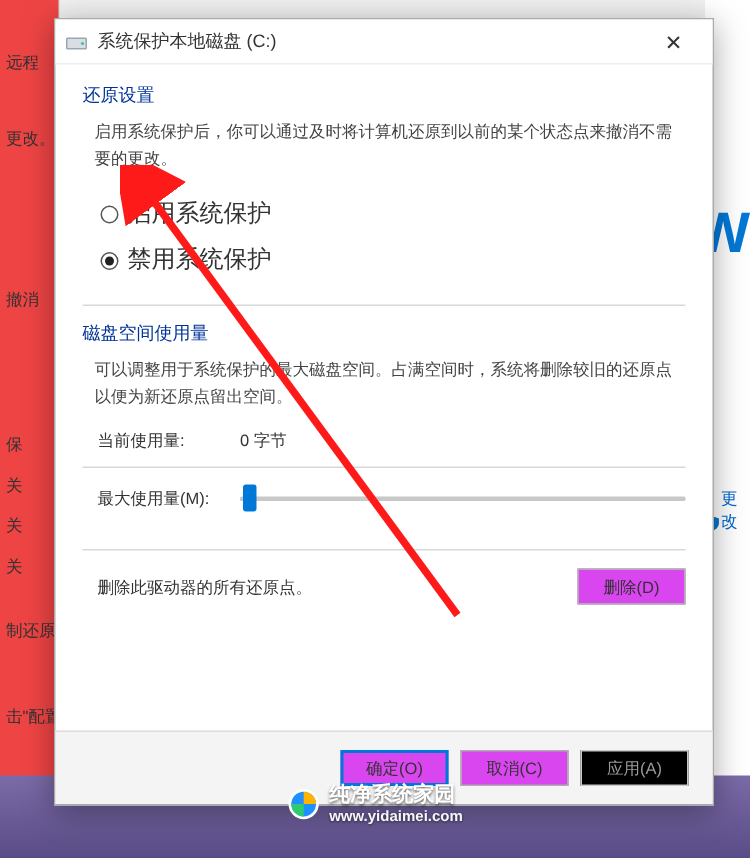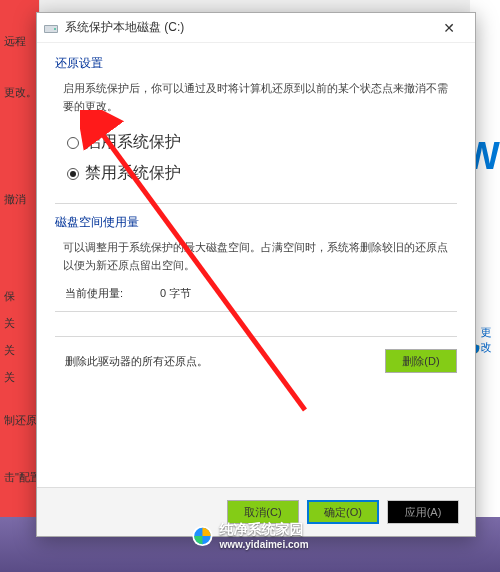--- a/index.html
+++ b/index.html
@@ -307,6 +307,13 @@
 
     <hr>
 
+    <div class="slider-wrap">
+      <span class="slider-label">最大使用量(M):</span>
+      <div class="slider">
+        <div class="track"></div>
+        <div class="thumb"></div>
+      </div>
+    </div>
 
     <hr style="margin-top:24px">
 

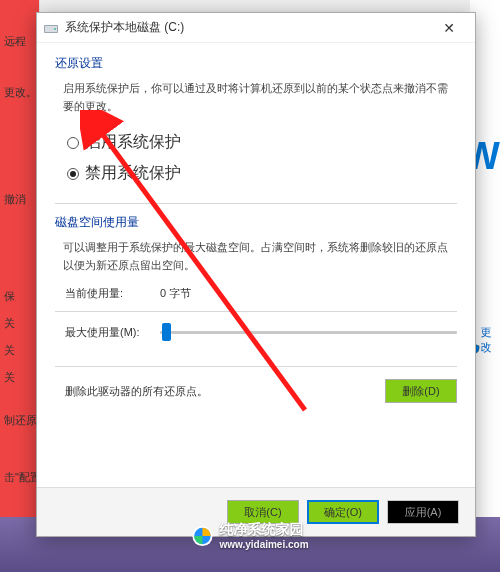--- a/index.html
+++ b/index.html
@@ -184,7 +184,7 @@
     min-width: 72px;
     height: 24px;
     padding: 0 10px;
-    background: #84cc16;
+    background: #d946ef;
     border: 1px solid #adadad;
     font-size: 11px;
     color: #333;

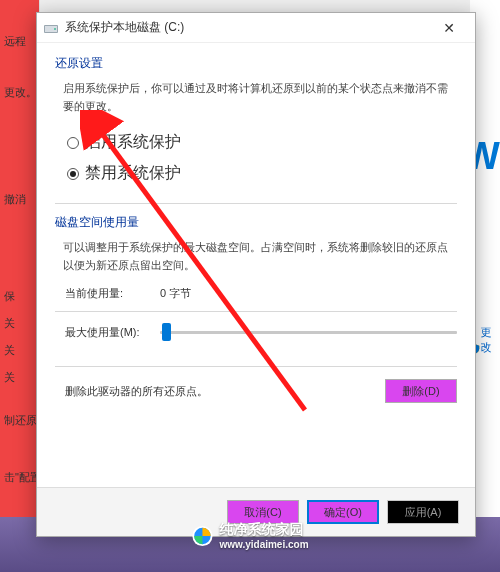--- a/index.html
+++ b/index.html
@@ -324,8 +324,8 @@
   </div>
 
   <div class="footer">
+    <button class="btn primary">确定(O)</button>
     <button class="btn">取消(C)</button>
-    <button class="btn primary">确定(O)</button>
     <button class="btn disabled">应用(A)</button>
   </div>
 </div>

